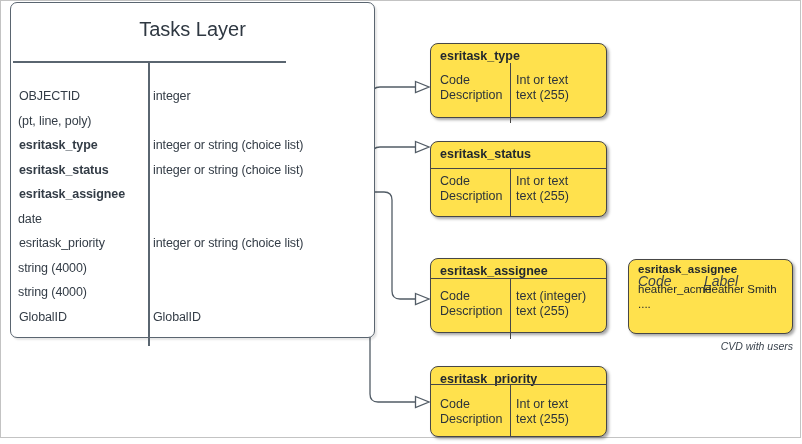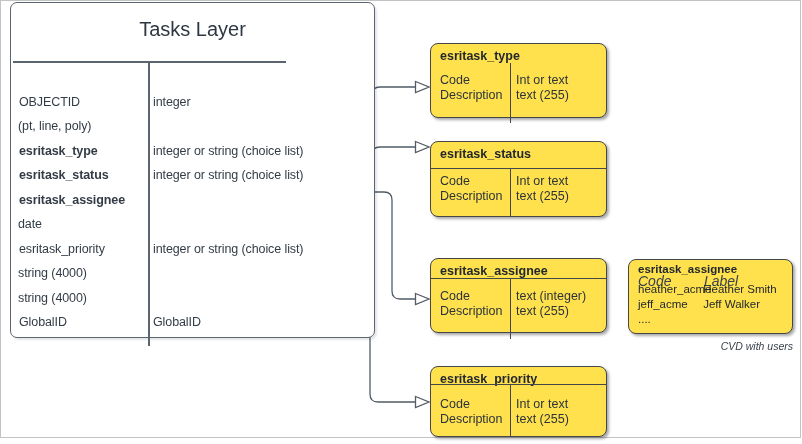--- a/index.html
+++ b/index.html
@@ -30,7 +30,7 @@
     position:absolute;left:137px;top:58px;width:1.6px;height:285px;background:#5a6570;z-index:3;
   }
   .entity-rows{position:absolute;left:0;right:0;top:81px;}
-  .frow{display:flex;height:24.5px;align-items:flex-end;font-size:12.5px;letter-spacing:-0.1px;}
+  .frow{display:flex;height:24.5px;align-items:center;font-size:12.5px;letter-spacing:-0.1px;}
   .frow .fname{width:135px;padding-left:8px;box-sizing:border-box;flex:none;}
   .frow .ftype{padding-left:7px;}
   .frow.em .fname{font-weight:bold;}

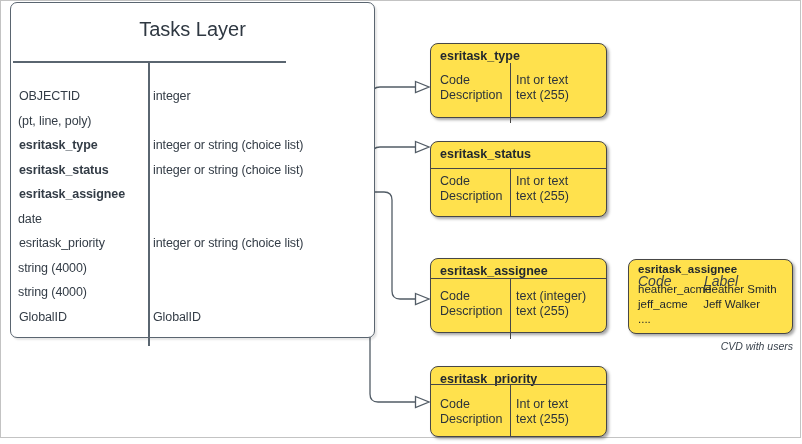--- a/index.html
+++ b/index.html
@@ -210,10 +210,6 @@
         <span class="c2">Heather Smith</span>
       </div>
       <div class="cvd-row">
-        <span class="c1">jeff_acme</span>
-        <span class="c2">Jeff Walker</span>
-      </div>
-      <div class="cvd-row">
         <span class="c1">....</span>
       </div>
     </div>

